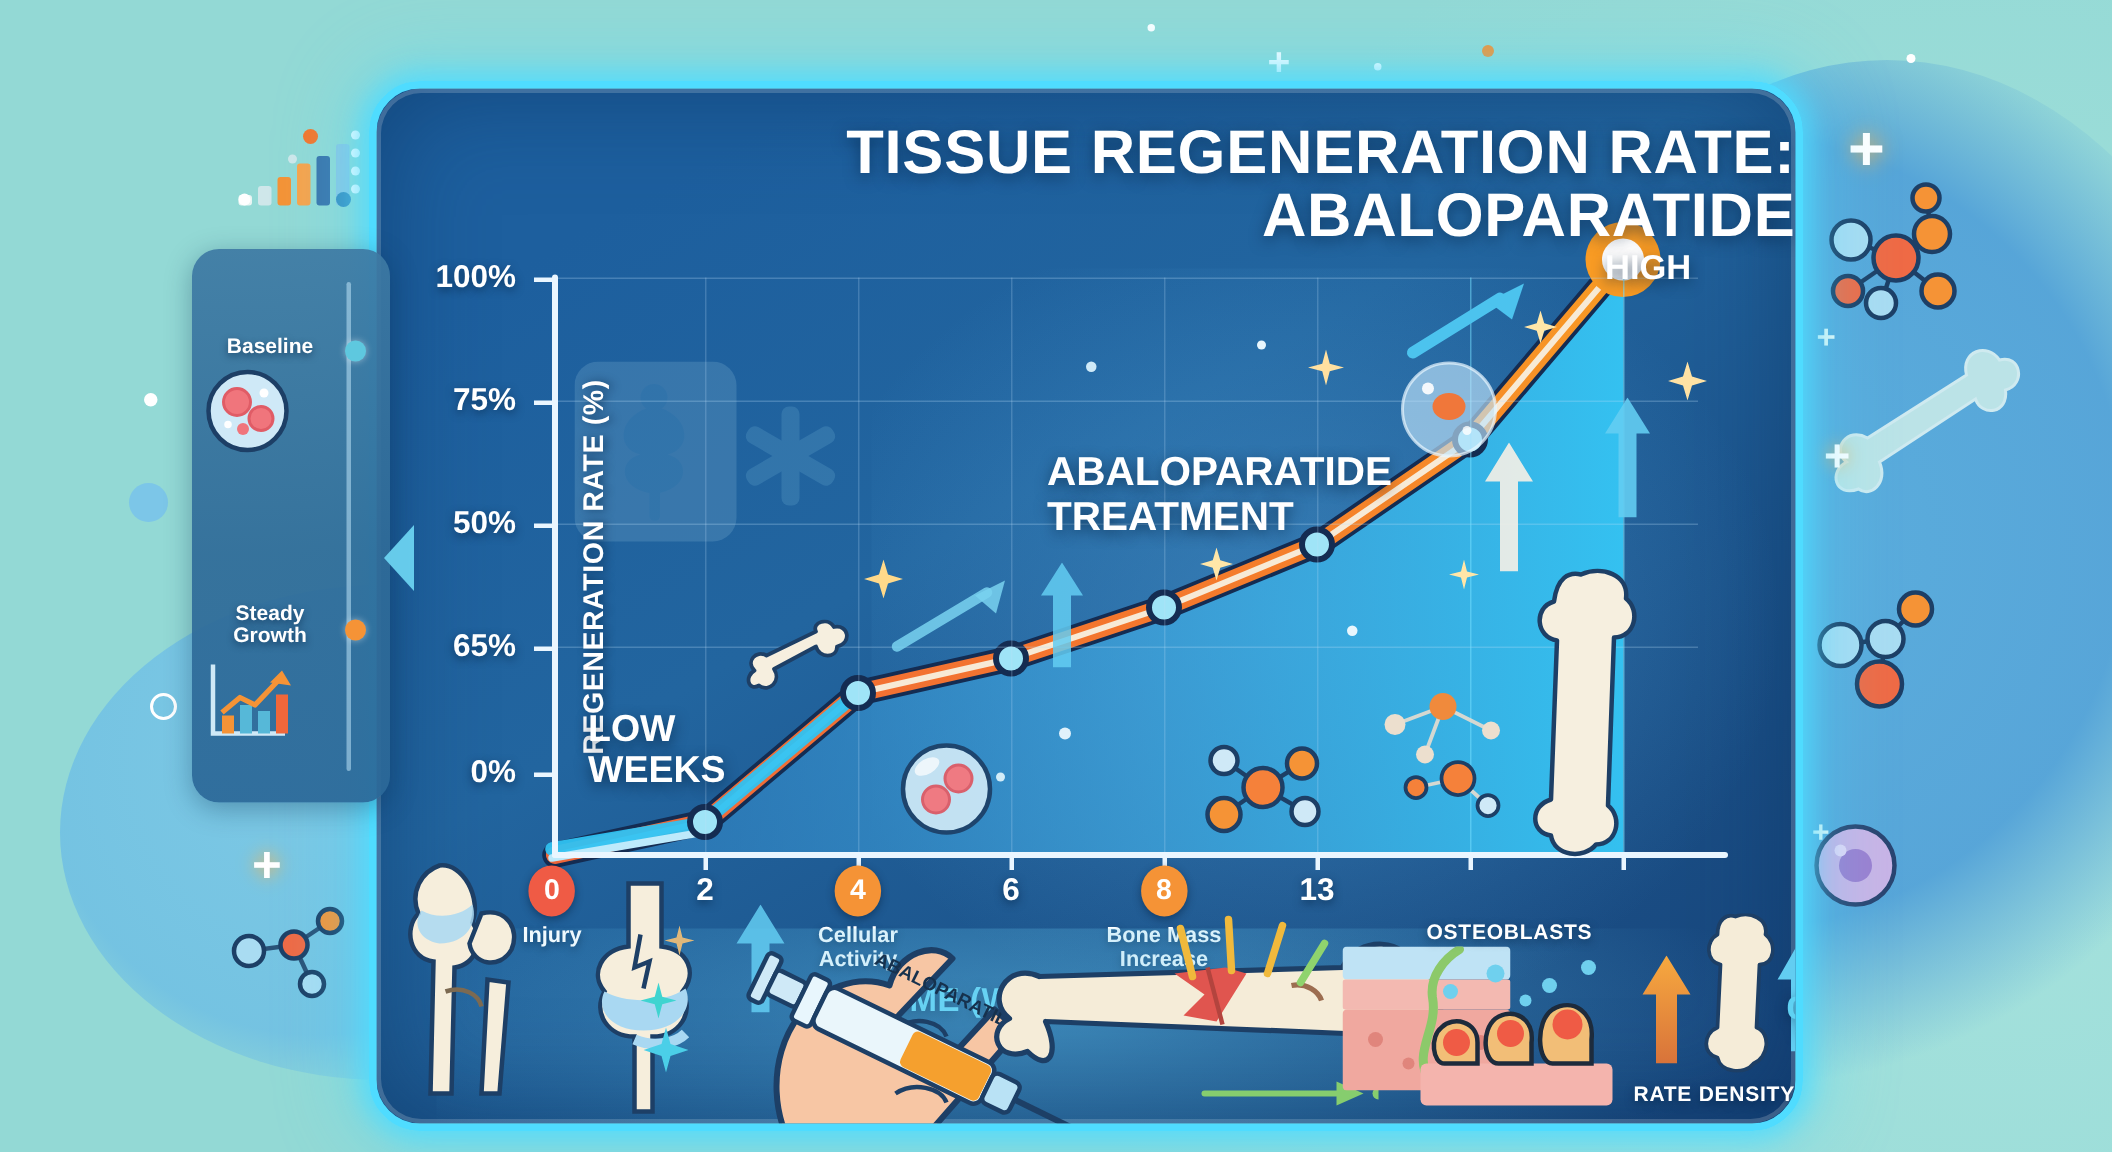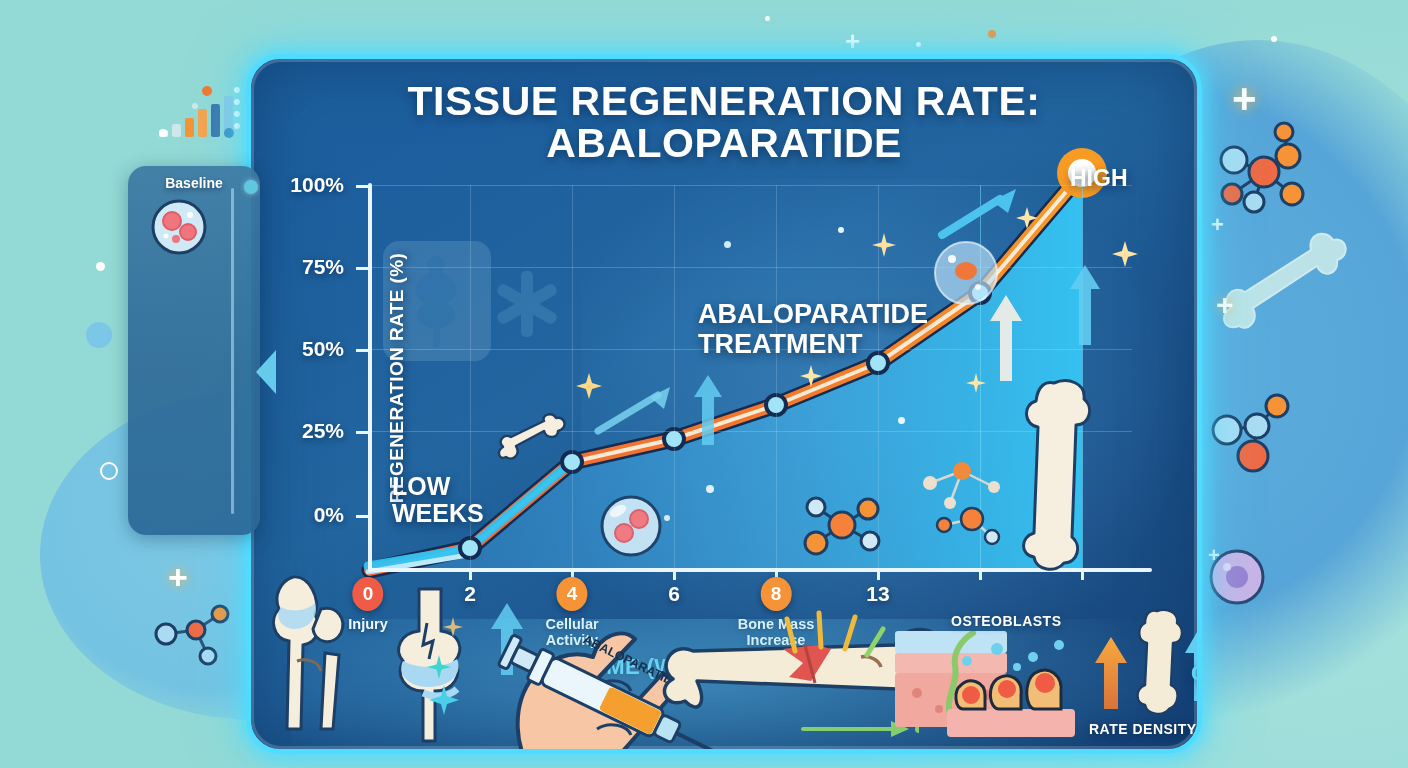--- a/index.html
+++ b/index.html
@@ -36,7 +36,7 @@
   #card-sheen{position:absolute;left:330px;top:120px;width:620px;height:520px;
      background:radial-gradient(ellipse at 45% 45%, rgba(90,175,230,.40) 0%, rgba(90,175,230,0) 68%);}
   
-  #title-wrap{position:absolute;left:0;right:0;top:22px;text-align:center;z-index:9;}
+  #title-wrap{position:absolute;left:0;right:0;top:22px;text-align:right;z-index:9;}
   .title-line{
      color:#ffffff;font-weight:bold;letter-spacing:.5px;line-height:1.02;
      text-shadow:0 3px 10px rgba(4,30,60,.55);

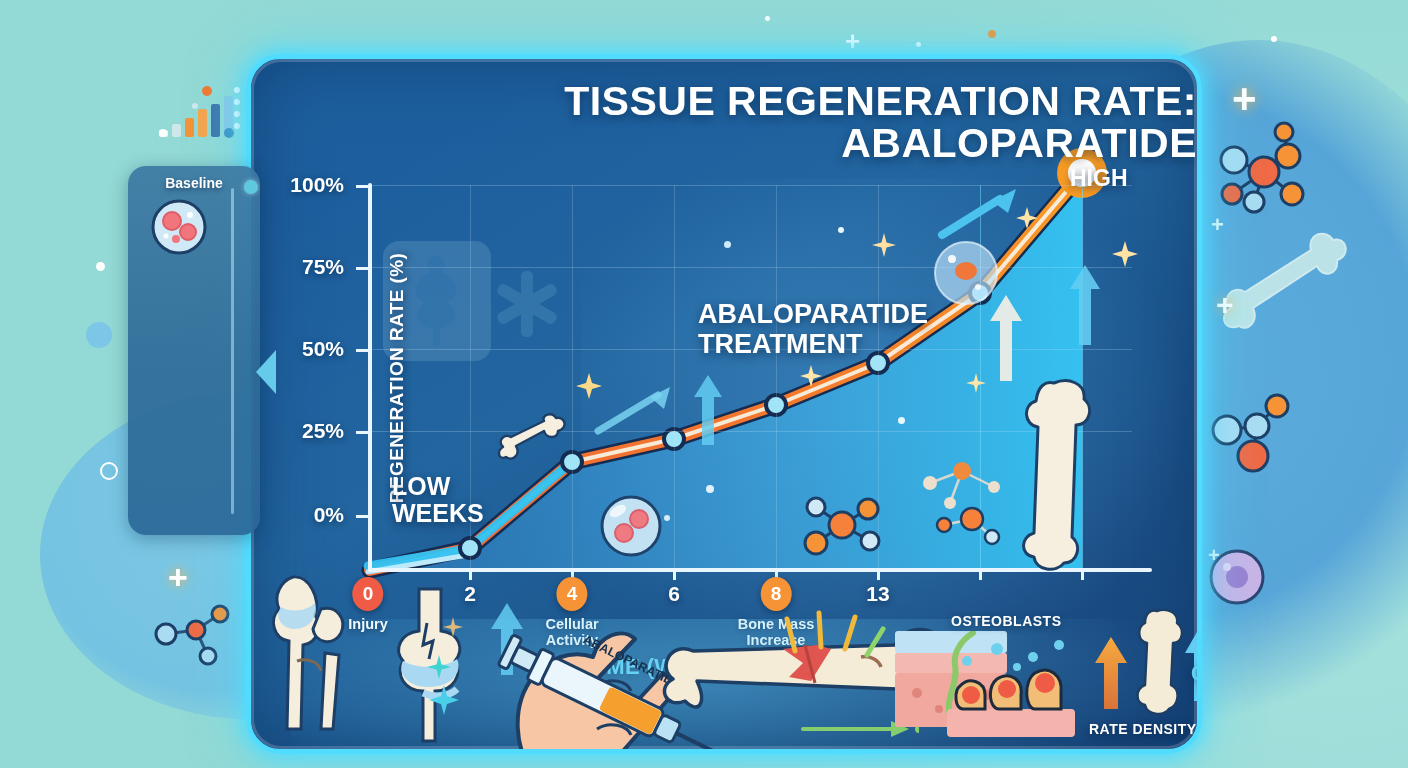--- a/index.html
+++ b/index.html
@@ -80,7 +80,7 @@
      background:linear-gradient(180deg, rgba(61,121,163,.92) 0%, rgba(47,107,152,.93) 55%, rgba(43,104,152,.93) 100%);
      box-shadow:0 4px 18px rgba(10,45,80,.35);overflow:hidden;z-index:6;}
   #sb-rail{position:absolute;left:103px;top:22px;width:3px;height:326px;background:rgba(190,228,248,.55);border-radius:2px;}
-  .sb-item{position:absolute;left:20px;width:118px;}
+  .sb-item{position:absolute;left:6px;width:118px;margin-top:47px;}
   .sb-label{color:#ffffff;font-weight:bold;font-size:14px;line-height:1.1;text-align:center;
      width:92px;text-shadow:0 2px 5px rgba(4,30,60,.55);white-space:pre-line;}
   .sb-dot{position:absolute;left:96px;width:14px;height:14px;border-radius:50%;

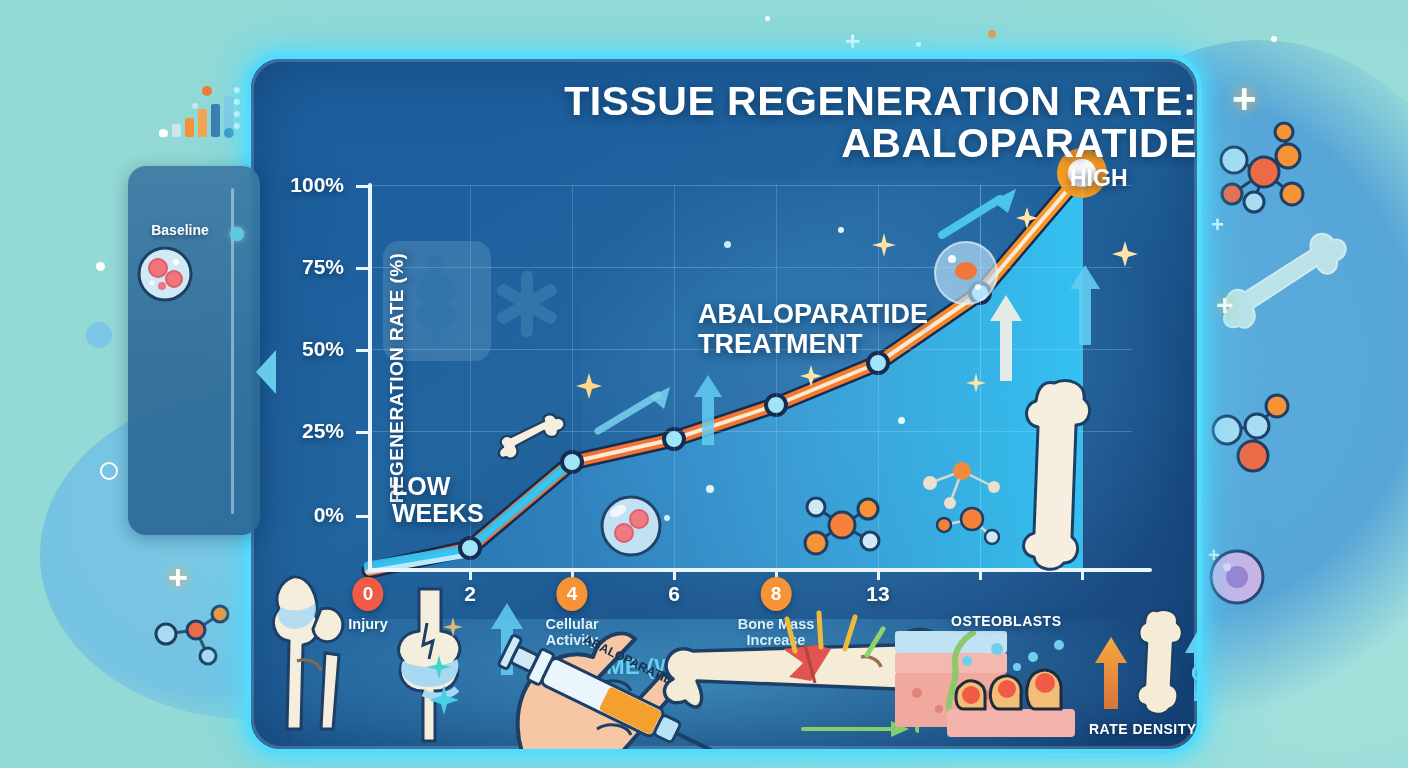--- a/index.html
+++ b/index.html
@@ -210,6 +210,20 @@
   </div>
 
 
+  <div class="sb-item" style="top:188px;">
+    <div class="sb-label">Steady
+Growth</div>
+    <div class="sb-dot" style="top:12px;background:#f59336;"></div>
+    <svg class="sb-icon" viewBox="0 0 62 62">
+      <path d="M8 6 L8 52 L56 52" fill="none" stroke="#cfe9f7" stroke-width="3"></path>
+      <rect x="14" y="40" width="8" height="12" fill="#f59336"></rect>
+      <rect x="26" y="33" width="8" height="19" fill="#56b8d8"></rect>
+      <rect x="38" y="37" width="8" height="15" fill="#56b8d8"></rect>
+      <rect x="50" y="26" width="8" height="26" fill="#f0673a"></rect>
+      <polyline points="14,38 26,28 36,33 54,14" fill="none" stroke="#f59336" stroke-width="3.5" stroke-linejoin="round"></polyline>
+      <polygon points="54,10 60,20 46,18" fill="#f59336"></polygon>
+    </svg>
+  </div>
 
 </div>
 <svg style="position:absolute;left:256px;top:350px;z-index:7;" width="22" height="44">

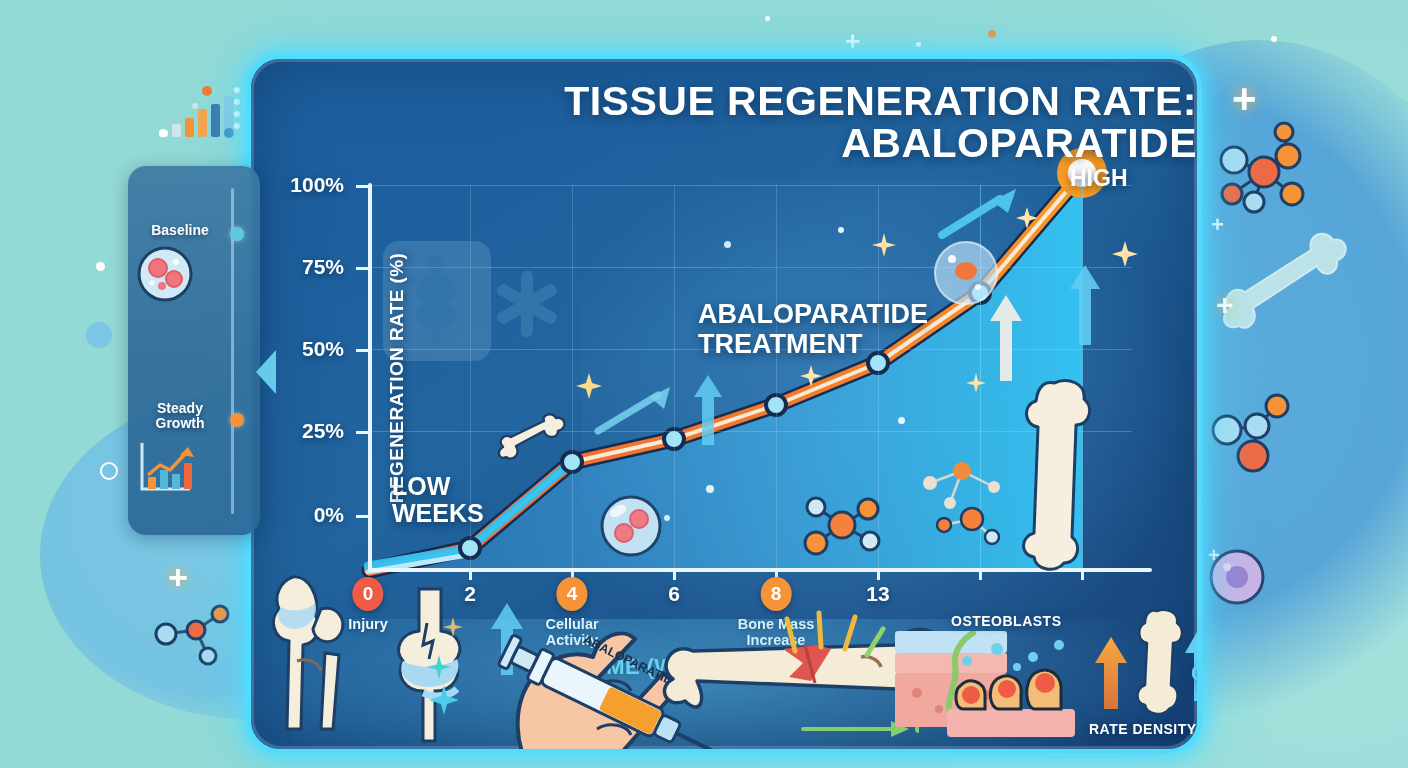--- a/index.html
+++ b/index.html
@@ -319,7 +319,7 @@
     <div class="ylabel" style="top:0px;">100%</div>
     <div class="ylabel" style="top:82px;">75%</div>
     <div class="ylabel" style="top:164px;">50%</div>
-    <div class="ylabel" style="top:246px;">25%</div>
+    <div class="ylabel" style="top:246px;">65%</div>
     <div class="ylabel" style="top:330px;">0%</div>
     <div id="y-axis-title">REGENERATION RATE (%)</div>
 

